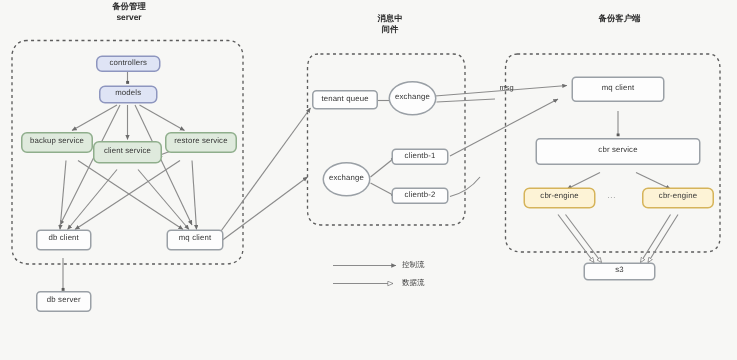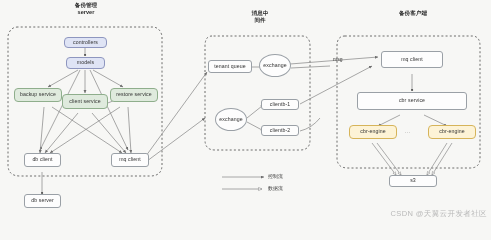--- a/index.html
+++ b/index.html
@@ -185,7 +185,6 @@
   <div class="legend-label" style="left:268px;top:173px;">控制流</div>
   <div class="legend-label" style="left:268px;top:185px;">数据流</div>
 
-  <div class="watermark">CSDN @天翼云开发者社区</div>
 </div>
 
 </body></html>

